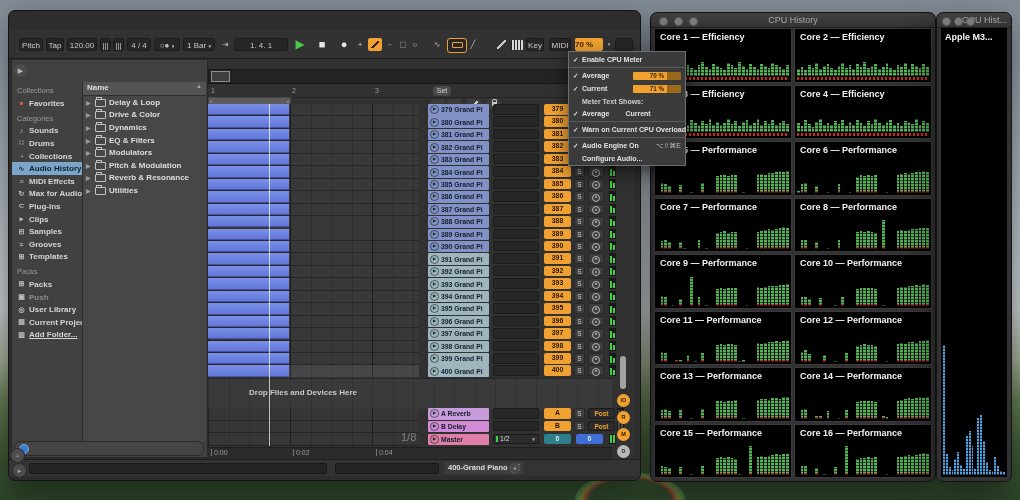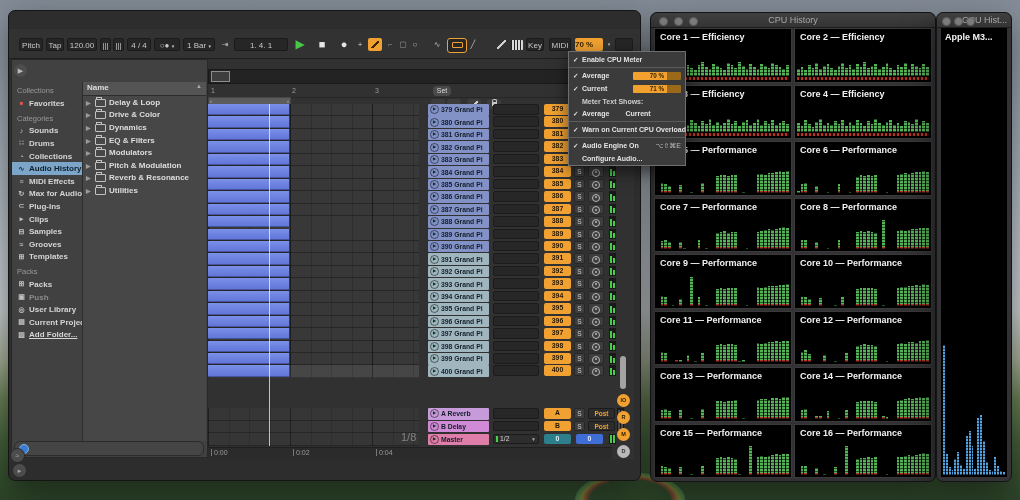--- a/index.html
+++ b/index.html
@@ -355,6 +355,9 @@
           <div class="lanehl" style="top: 261.45px;"></div>
           <div class="clip" style="top: 261.45px;"></div>
         </div>
+      <div class="dropzone">
+        <div class="drophint">Drop Files and Devices Here</div>
+      </div>
       <div class="retlane"></div>
       <div class="playhead"></div>
       <div class="timeruler">

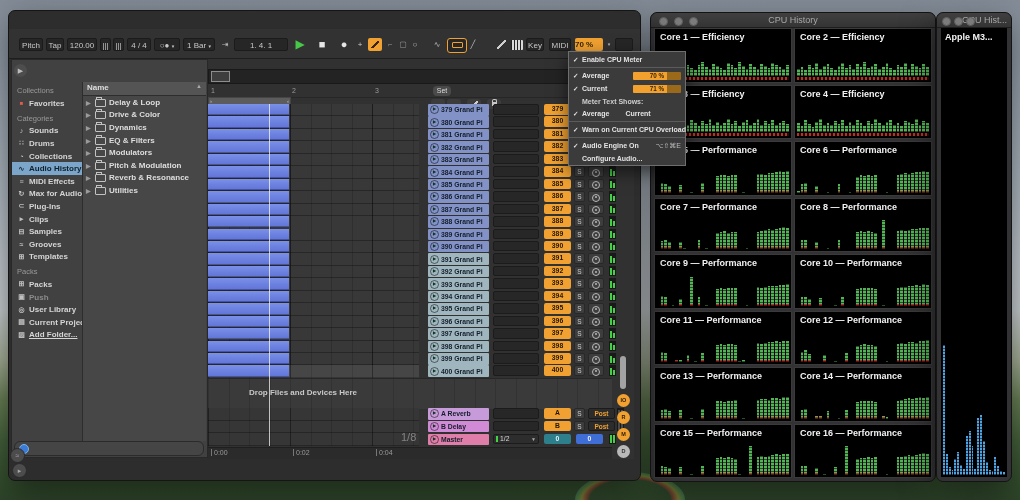--- a/index.html
+++ b/index.html
@@ -785,6 +785,16 @@
       <div class="railc gray" style="top:386px;">D</div>
     </div>
 
+    <div class="statusbar">
+      <div class="sb-circle" style="left:4px;">▸</div>
+      <div class="sb-field" style="left:20px;width:298px;"></div>
+      <div class="sb-field" style="left:326px;width:104px;"></div>
+      <div class="devbadge" style="left:436px;">
+          <span>400-Grand Piano</span>
+          <span class="devico"></span>
+        </div>
+      <div class="sb-circle" style="left:500px;">◂</div>
+    </div>
   </div>
 
   <div class="win cpu">

